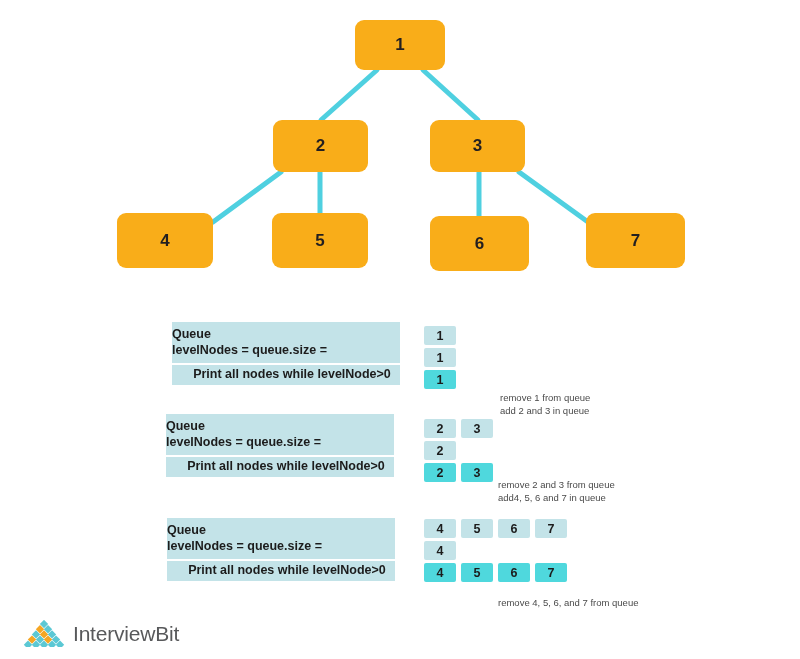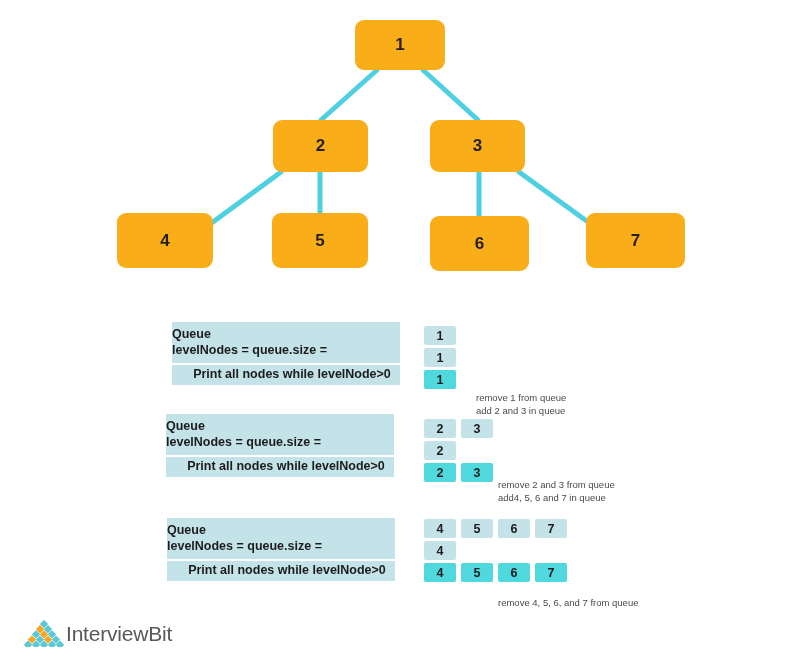--- a/index.html
+++ b/index.html
@@ -153,7 +153,7 @@
         <div class="cell bright">1</div>
       </div>
     </div>
-    <div class="note" style="left: 476px; top: 391px;">remove 1 from queue
+    <div class="note" style="left: 500px; top: 391px;">remove 1 from queue
 add 2 and 3 in queue</div>
     <div class="step" style="left: 166px; top: 414px; width: 228px;">
       <div class="queue-label-box">

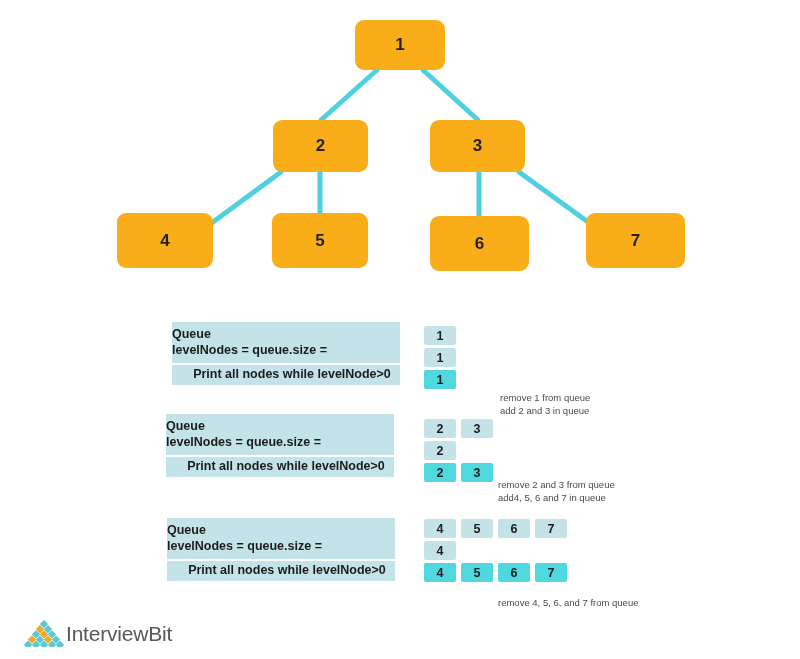--- a/index.html
+++ b/index.html
@@ -101,7 +101,7 @@
     bottom: 12px;
     display: flex;
     align-items: center;
-    gap: 0;
+    gap: 7px;
   }
   #logo-mark { width: 44px; height: 27px; }
   #logo-text {

